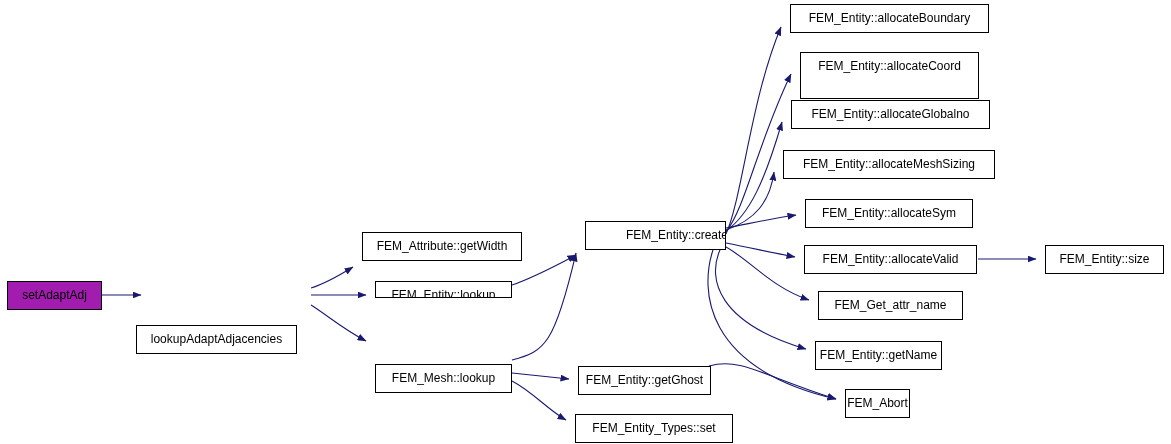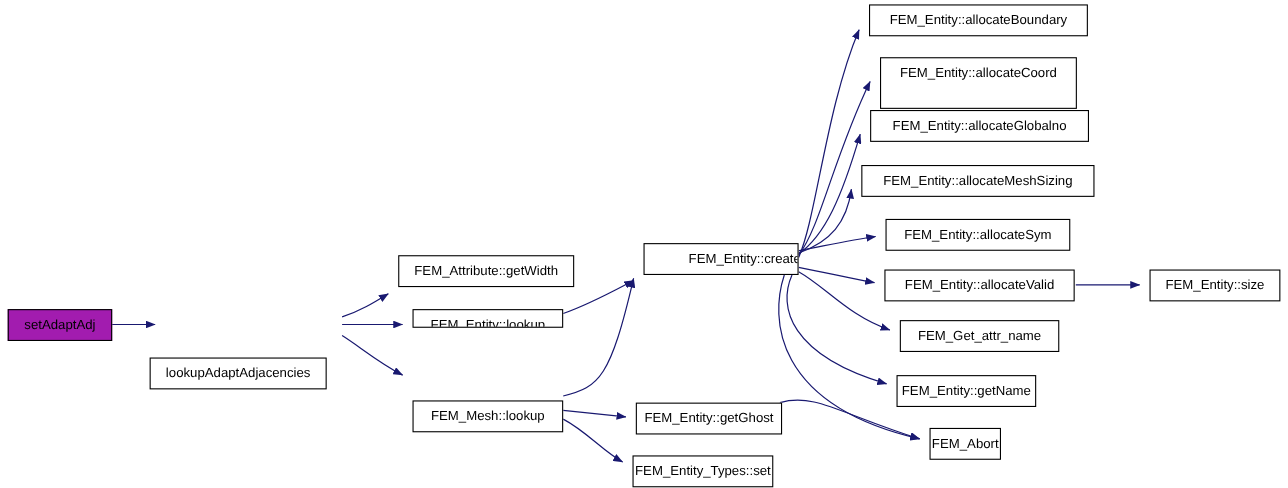--- a/index.html
+++ b/index.html
@@ -100,7 +100,7 @@
       <div class="gnode" style="left: 578px; top: 366px; width: 133px; height: 29px;">
         <span class="nlabel">FEM_Entity::getGhost</span>
       </div>
-      <div class="gnode" style="left: 575px; top: 414px; width: 128px; height: 29px;">
+      <div class="gnode" style="left: 575px; top: 414px; width: 158px; height: 29px;">
         <span class="nlabel">FEM_Entity_Types::set</span>
       </div>
       <div class="gnode" style="left: 790px; top: 4px; width: 199px; height: 29px;">

